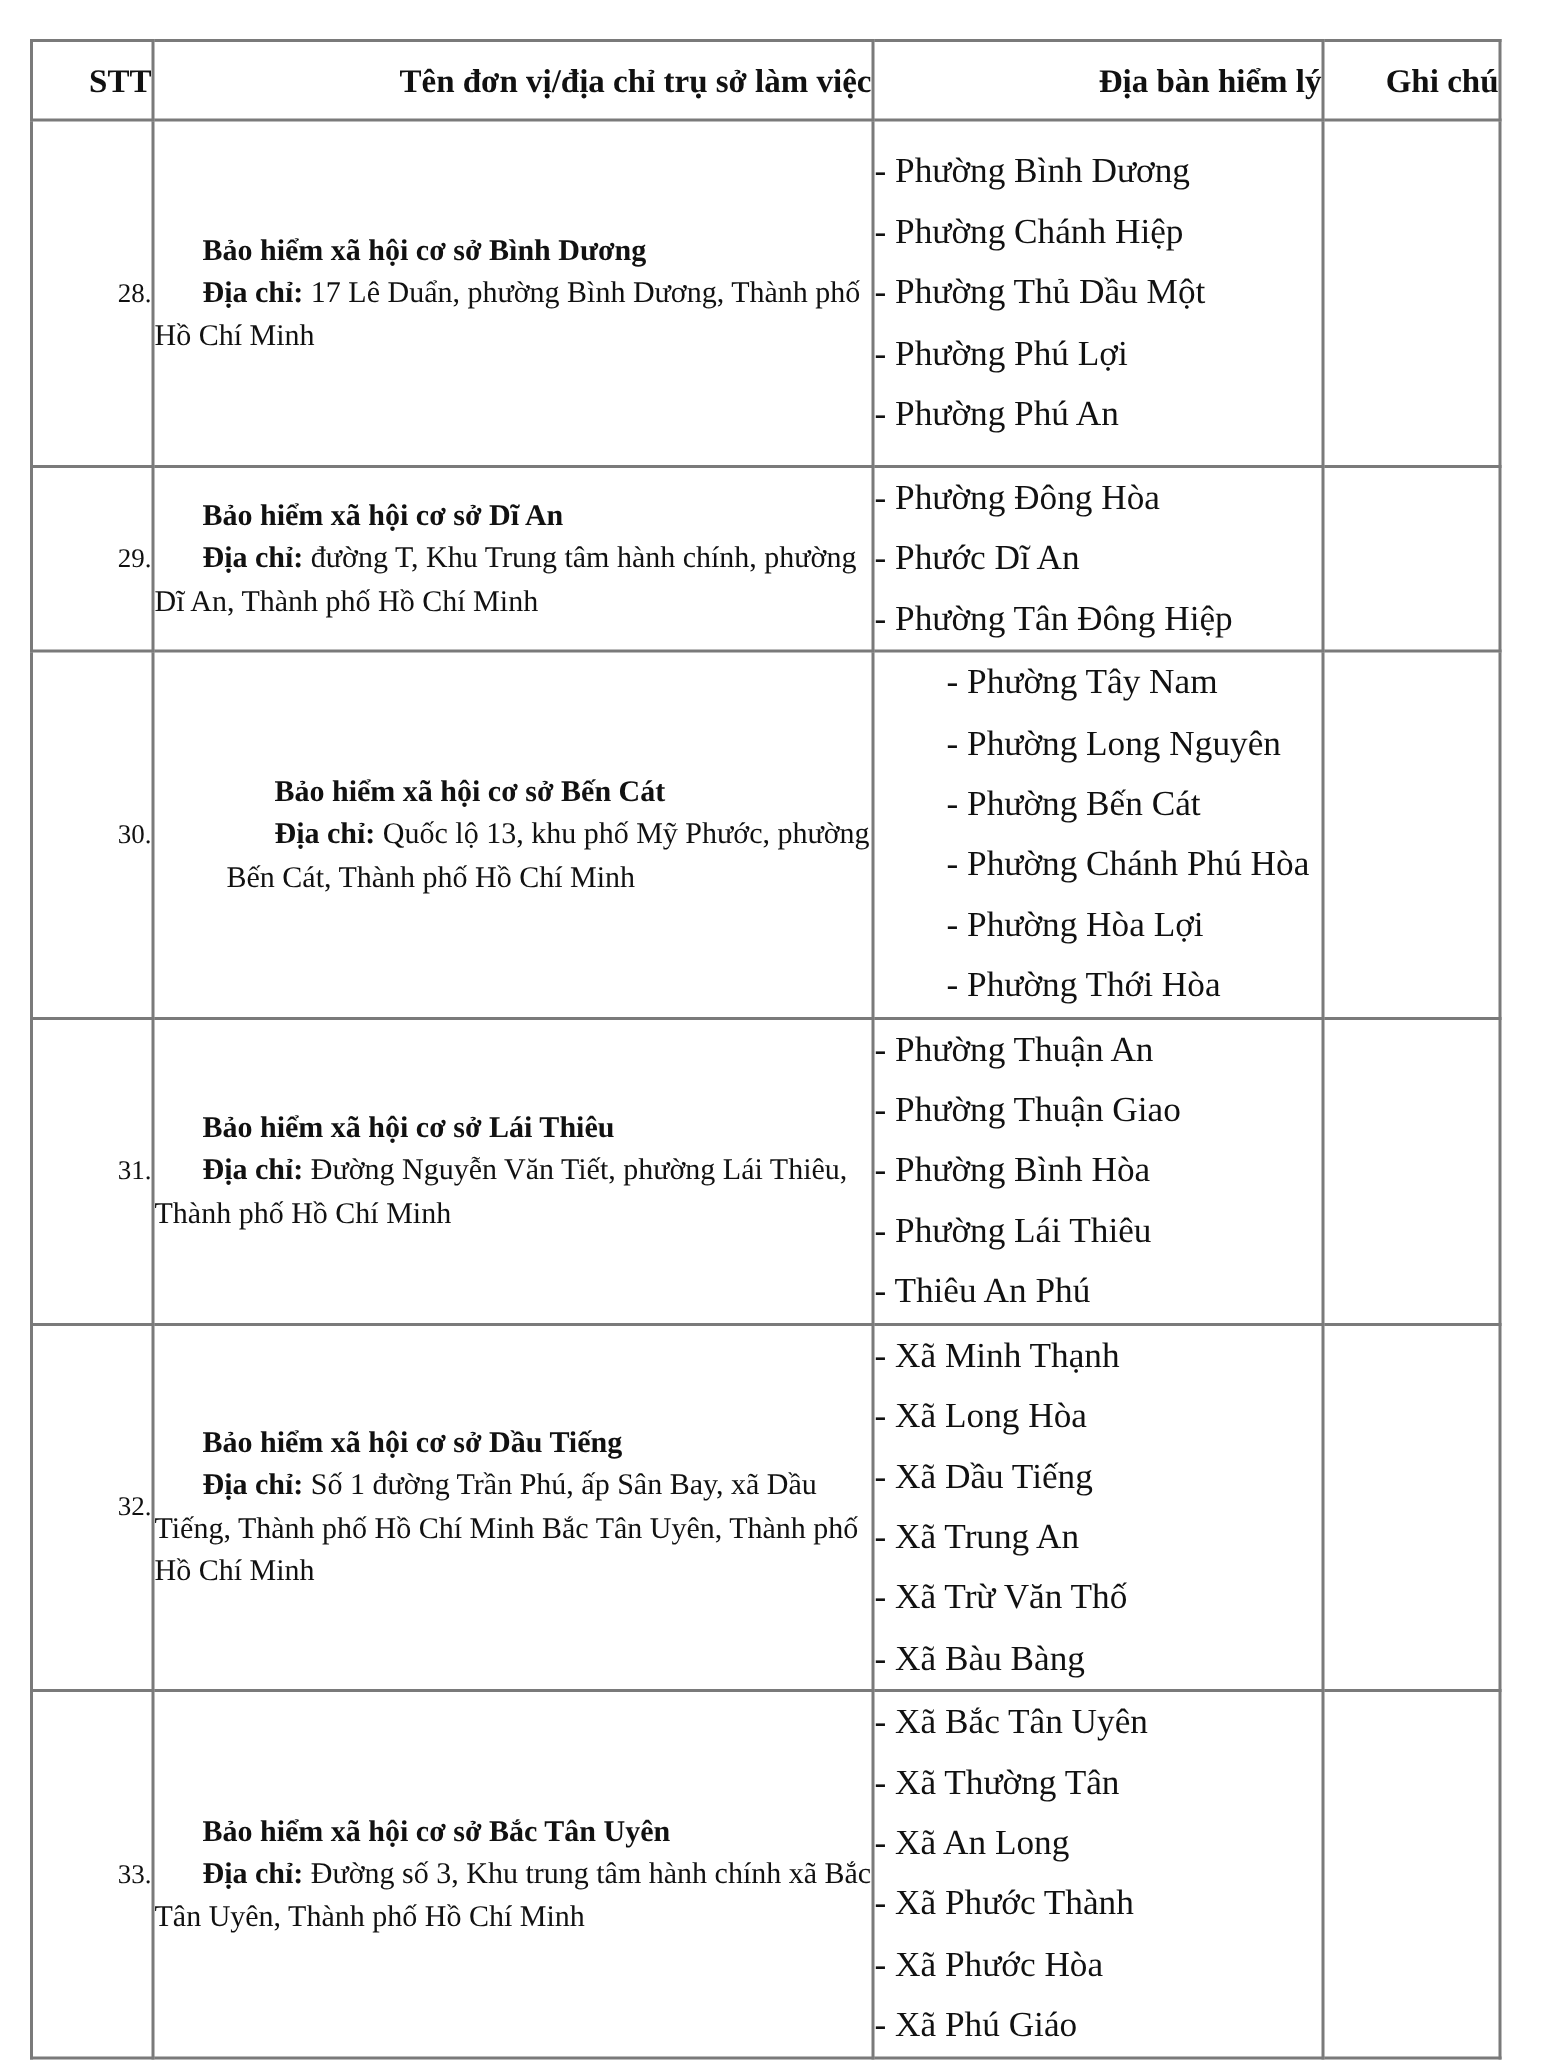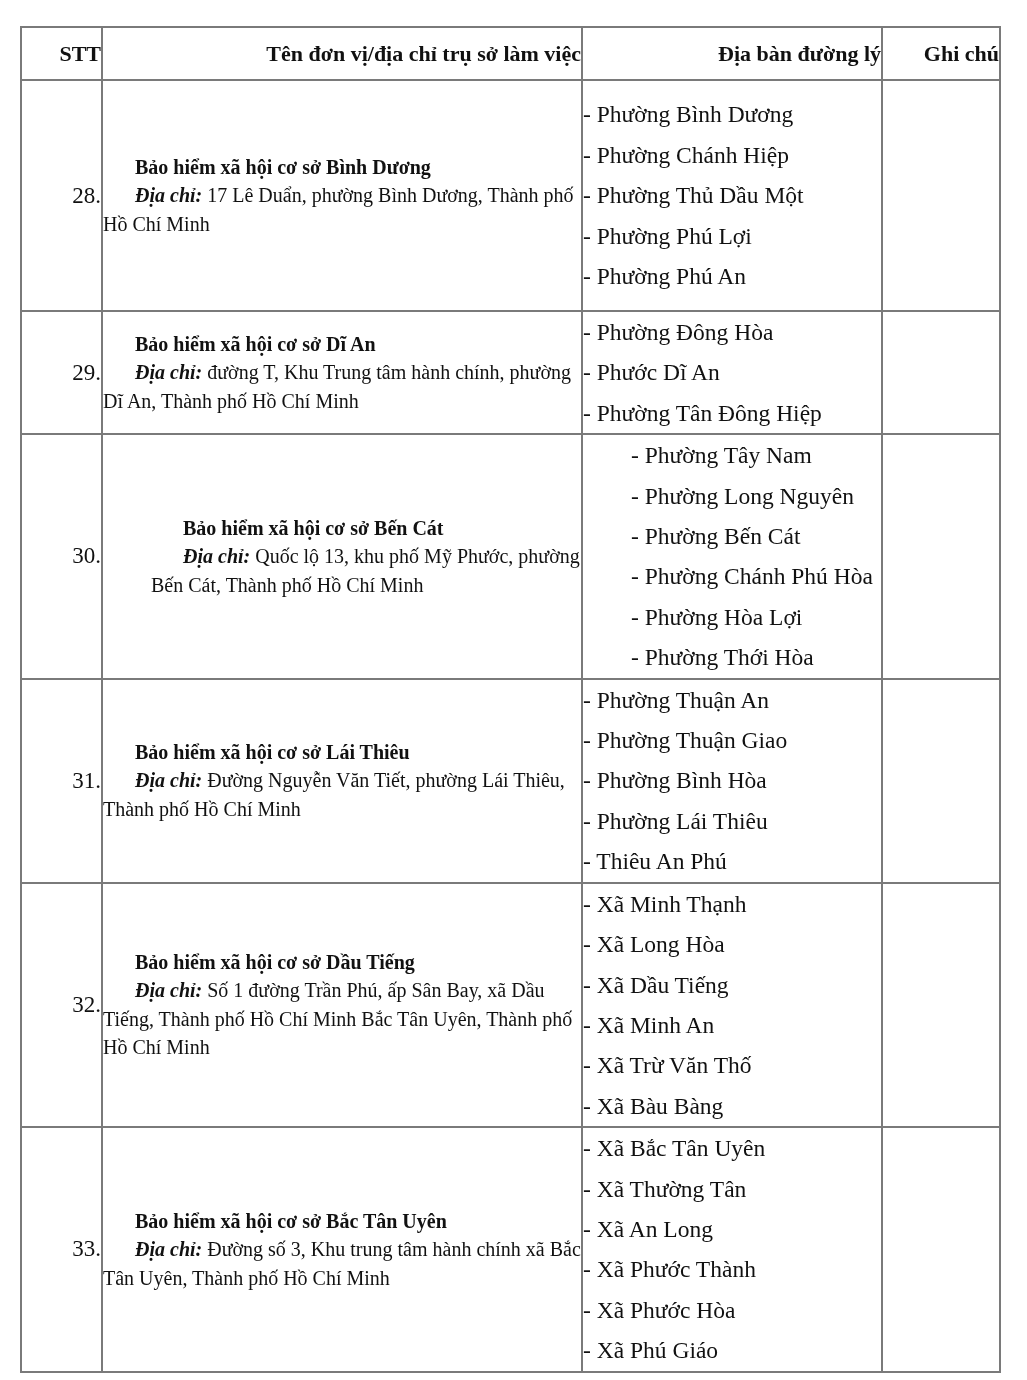--- a/index.html
+++ b/index.html
@@ -101,7 +101,7 @@
     <tr>
       <th>STT</th>
       <th>Tên đơn vị/địa chỉ trụ sở làm việc</th>
-      <th>Địa bàn đường lý</th>
+      <th>Địa bàn hiểm lý</th>
       <th>Ghi chú</th>
     </tr>
   </thead>

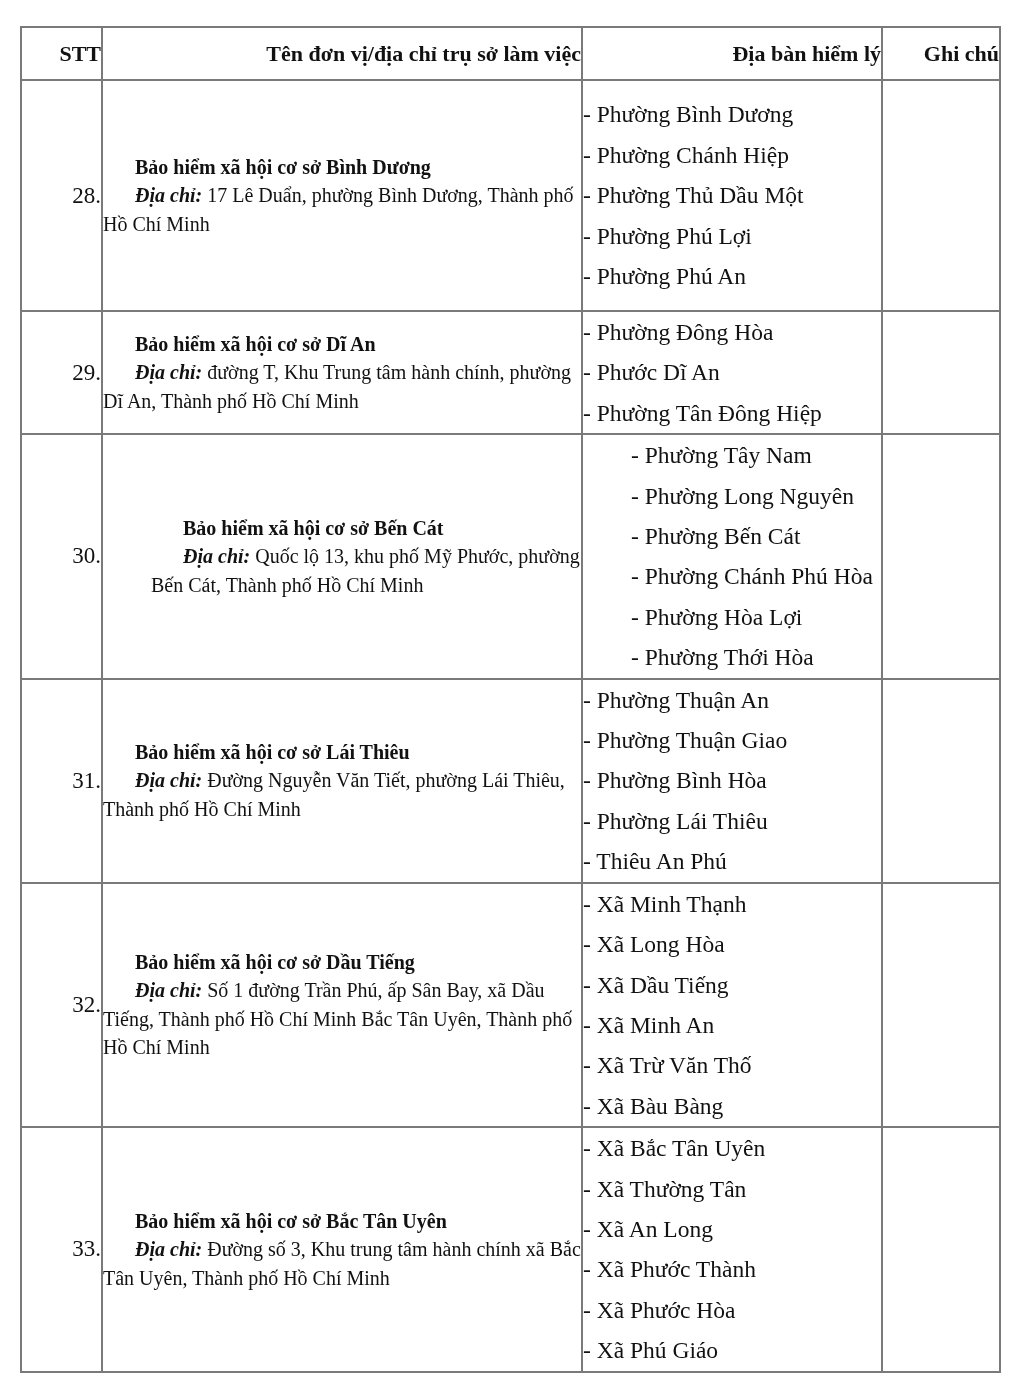--- a/index.html
+++ b/index.html
@@ -41,7 +41,7 @@
     }
     td.stt {
       text-align: right;
-      font-size: 23px;
+      font-size: 18px;
       padding-right: 4px;
     }
     td.name {

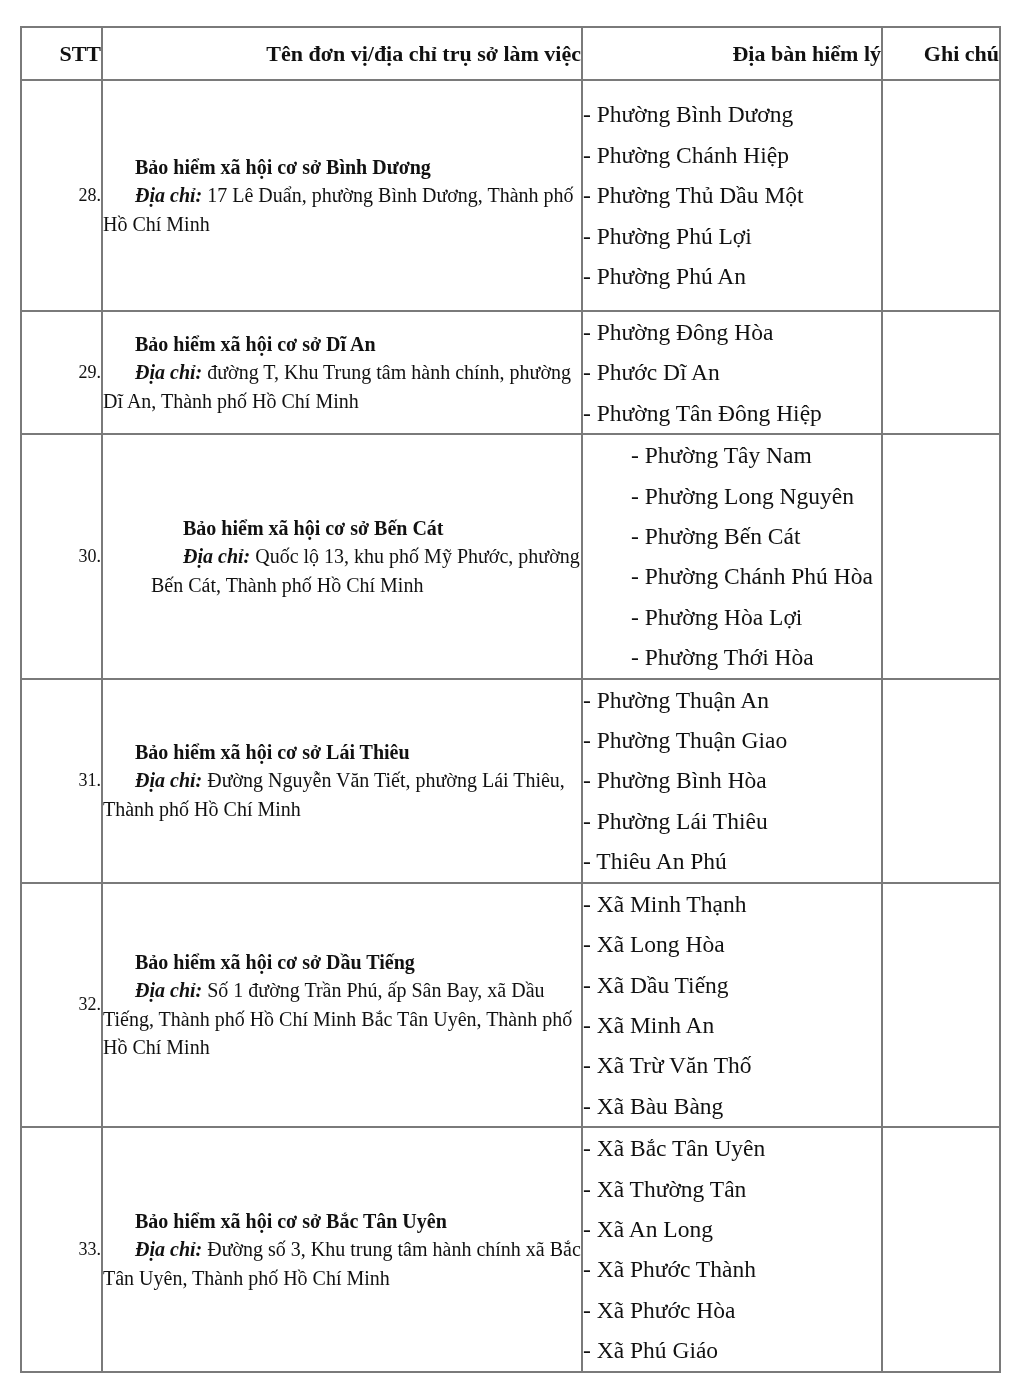--- a/index.html
+++ b/index.html
@@ -60,7 +60,6 @@
     }
     td.name .addr-label {
       font-weight: bold;
-      font-style: italic;
     }
     td.area {
       font-size: 23.5px;

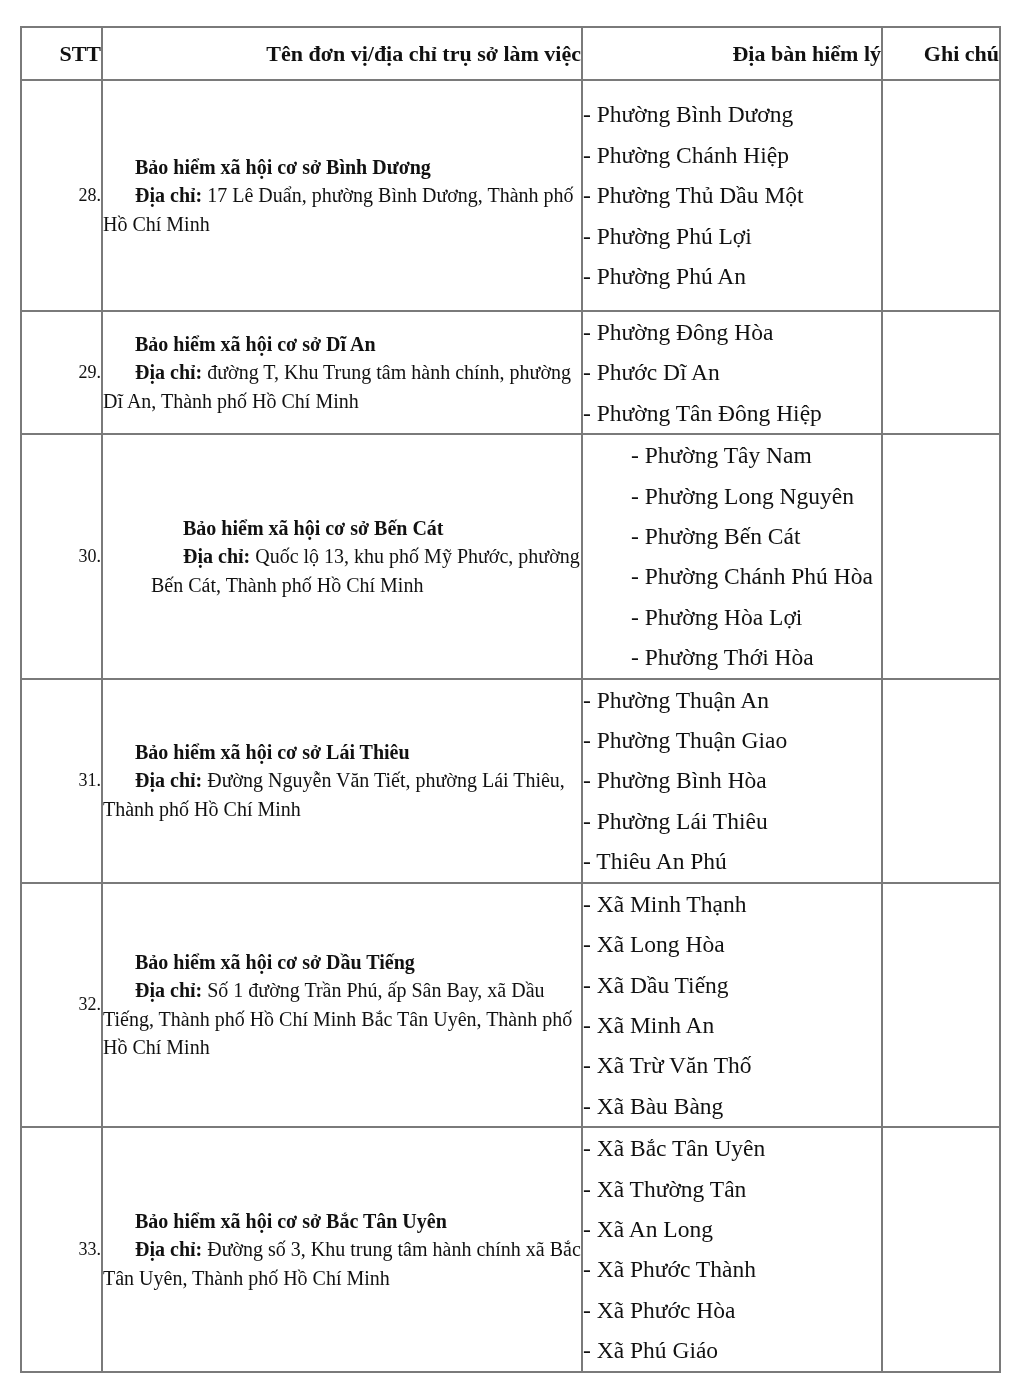--- a/index.html
+++ b/index.html
@@ -188,7 +188,7 @@
           <li>Xã Minh Thạnh</li>
           <li>Xã Long Hòa</li>
           <li>Xã Dầu Tiếng</li>
-          <li>Xã Minh An</li>
+          <li>Xã Trung An</li>
           <li>Xã Trừ Văn Thố</li>
           <li>Xã Bàu Bàng</li>
         </ul>

